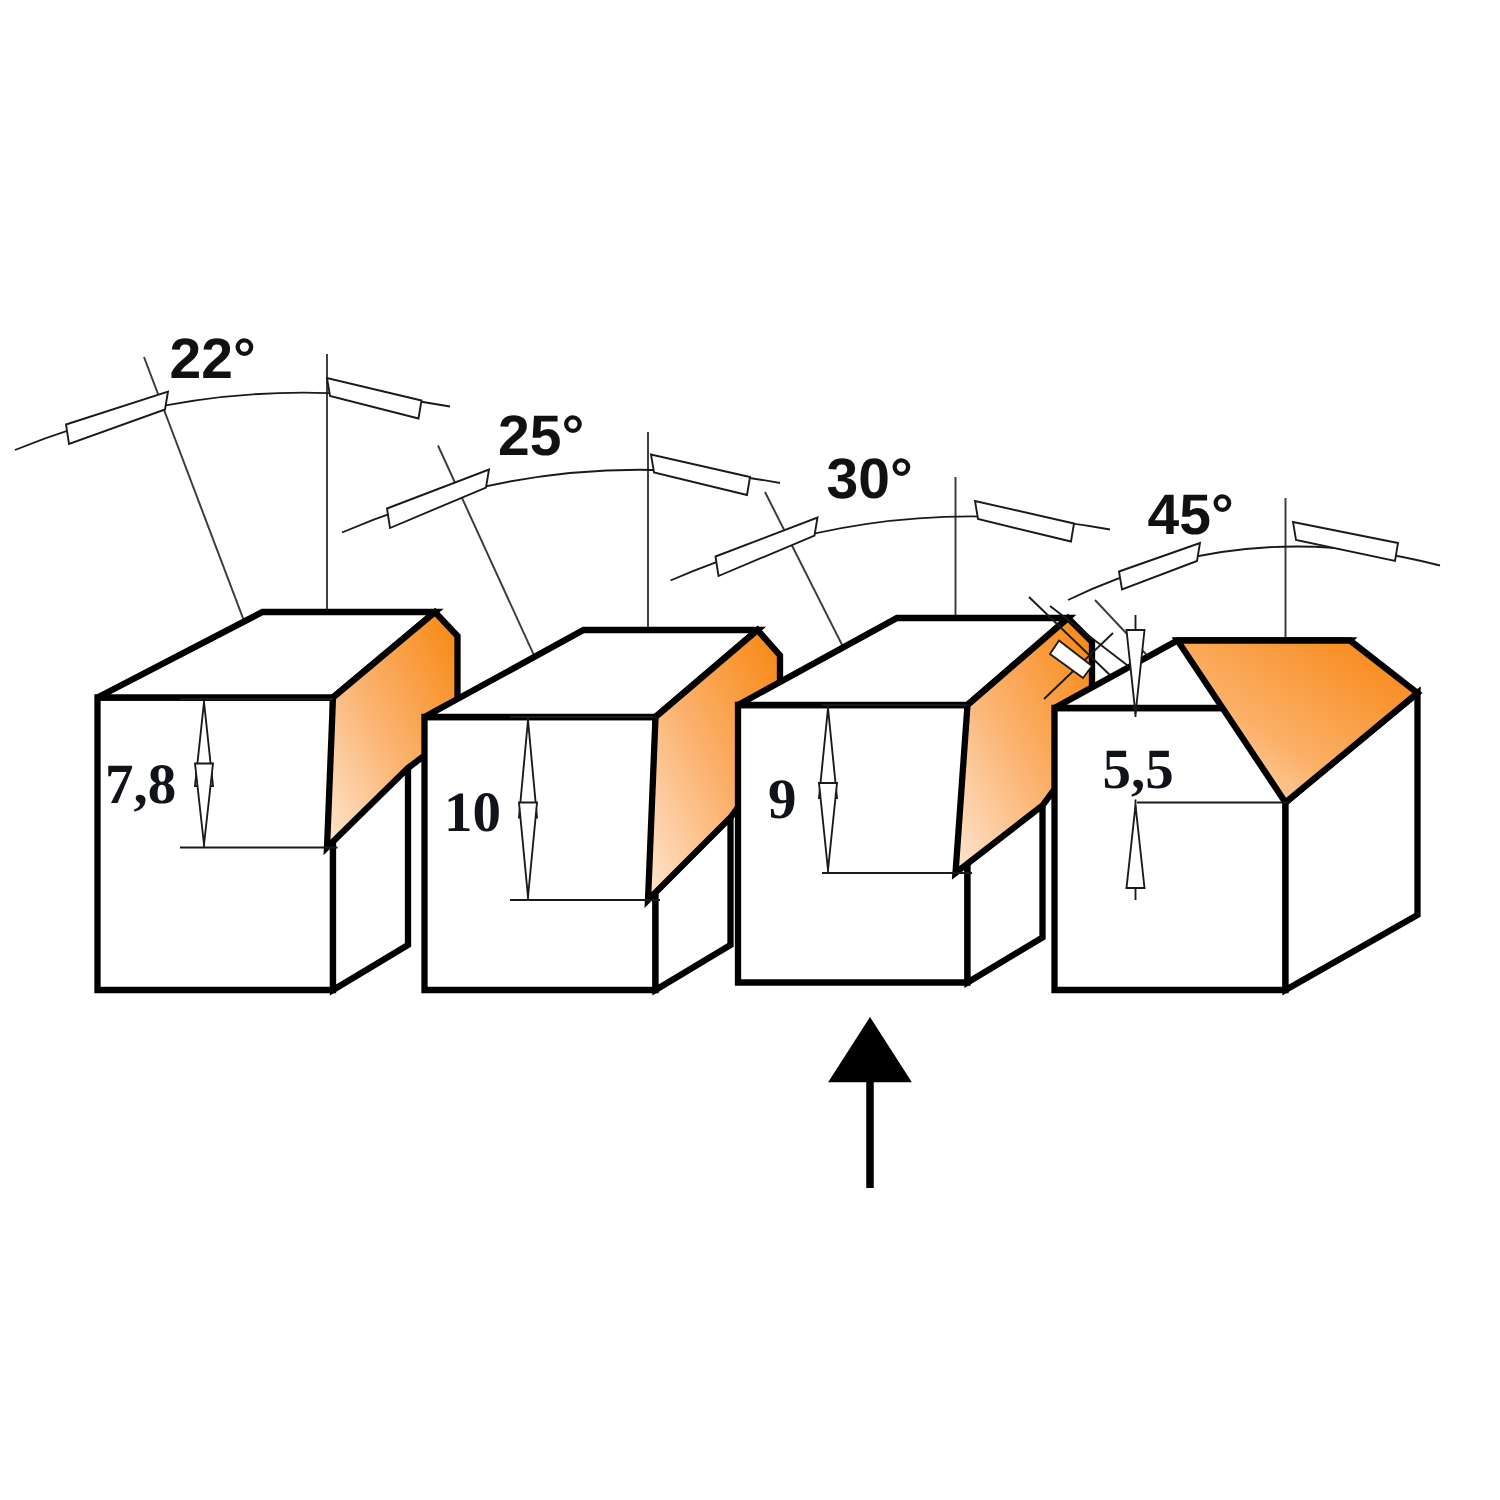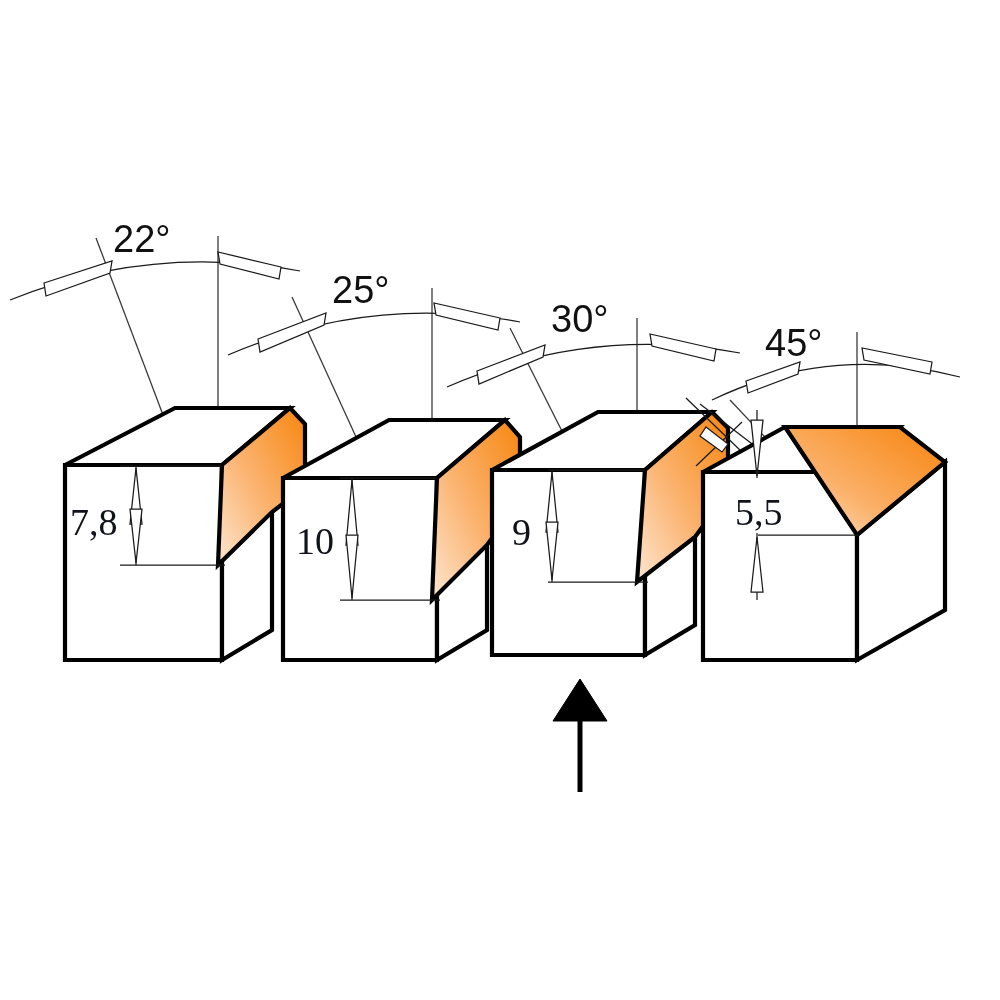--- a/index.html
+++ b/index.html
@@ -18,6 +18,7 @@
     width: 1000px;
     height: 1000px;
     background: #ffffff;
+    font-weight: bold;
   }
   svg#drawing {
     display: block;

